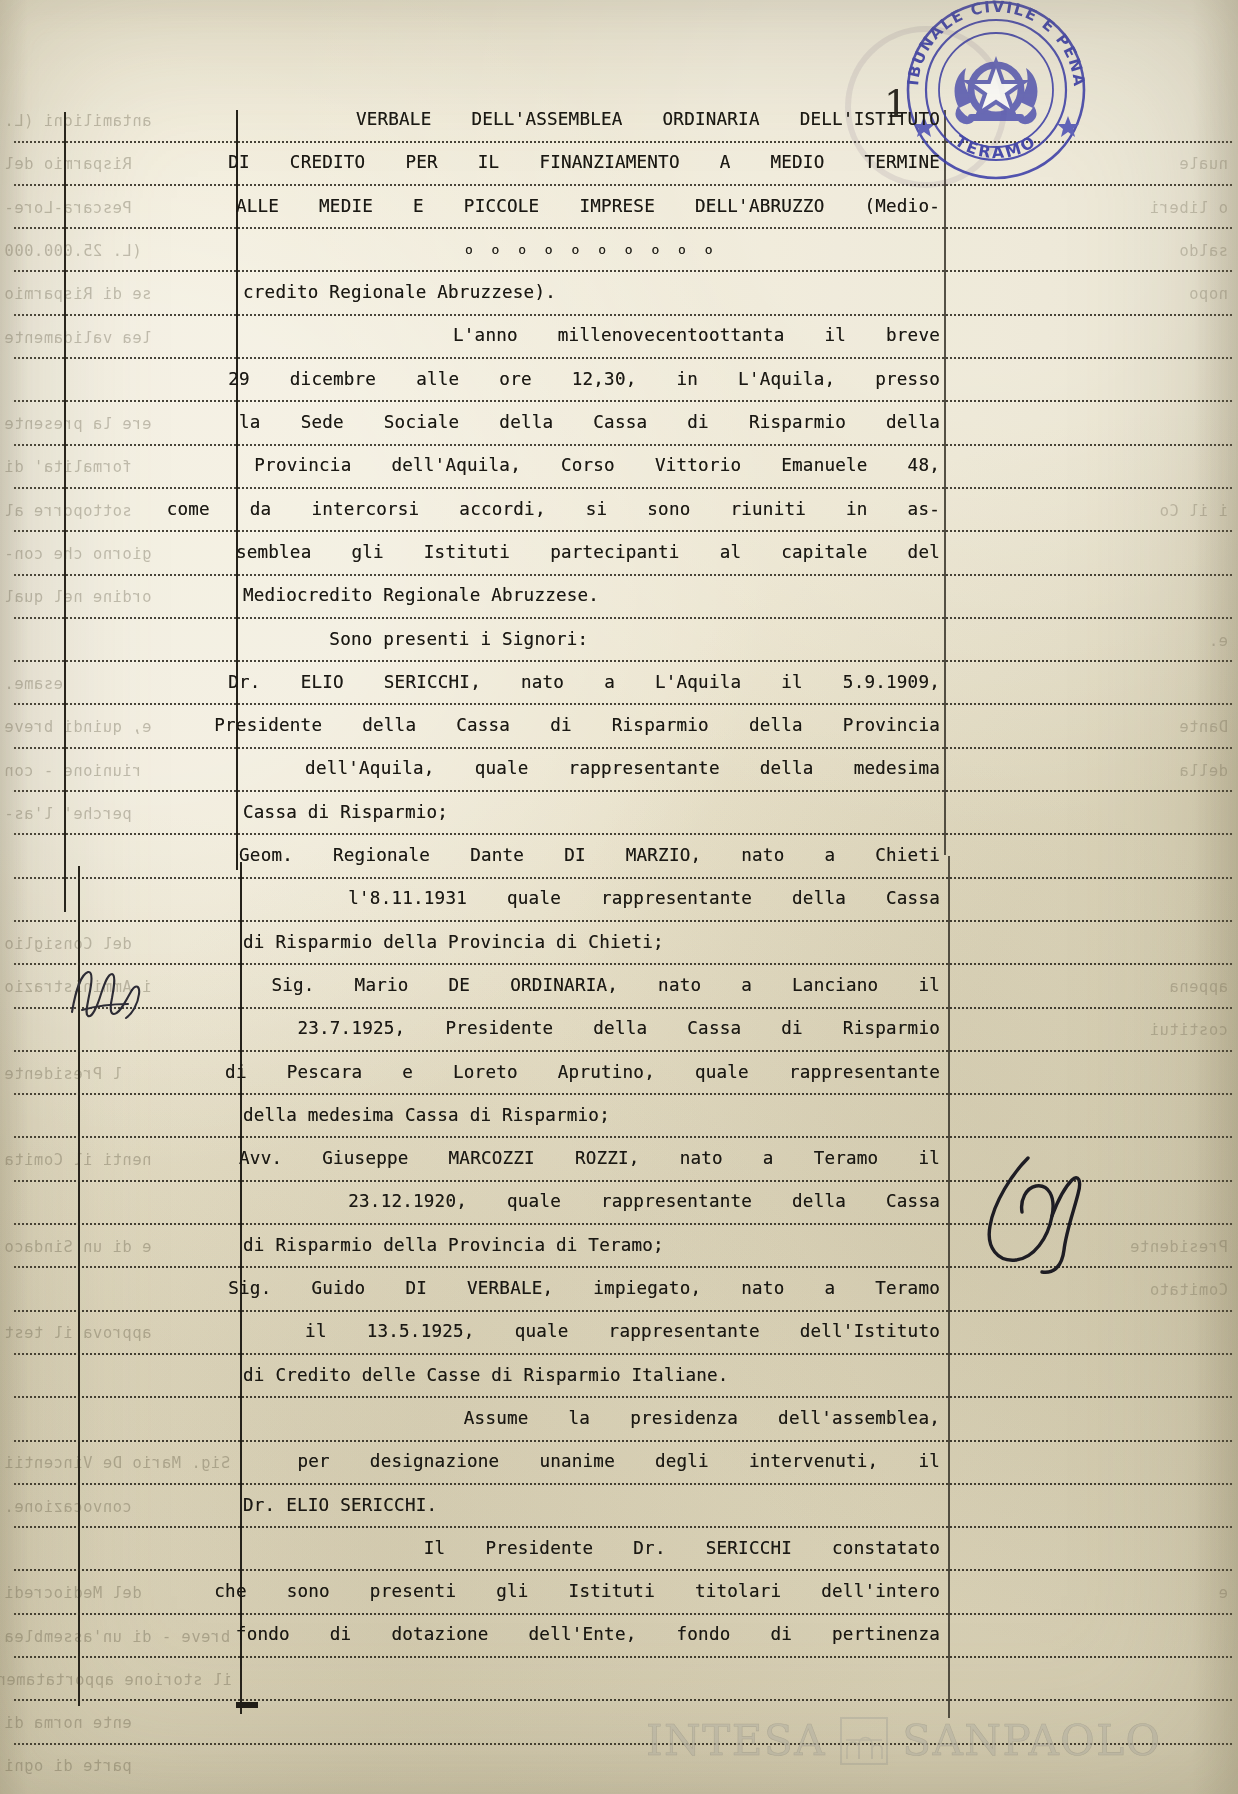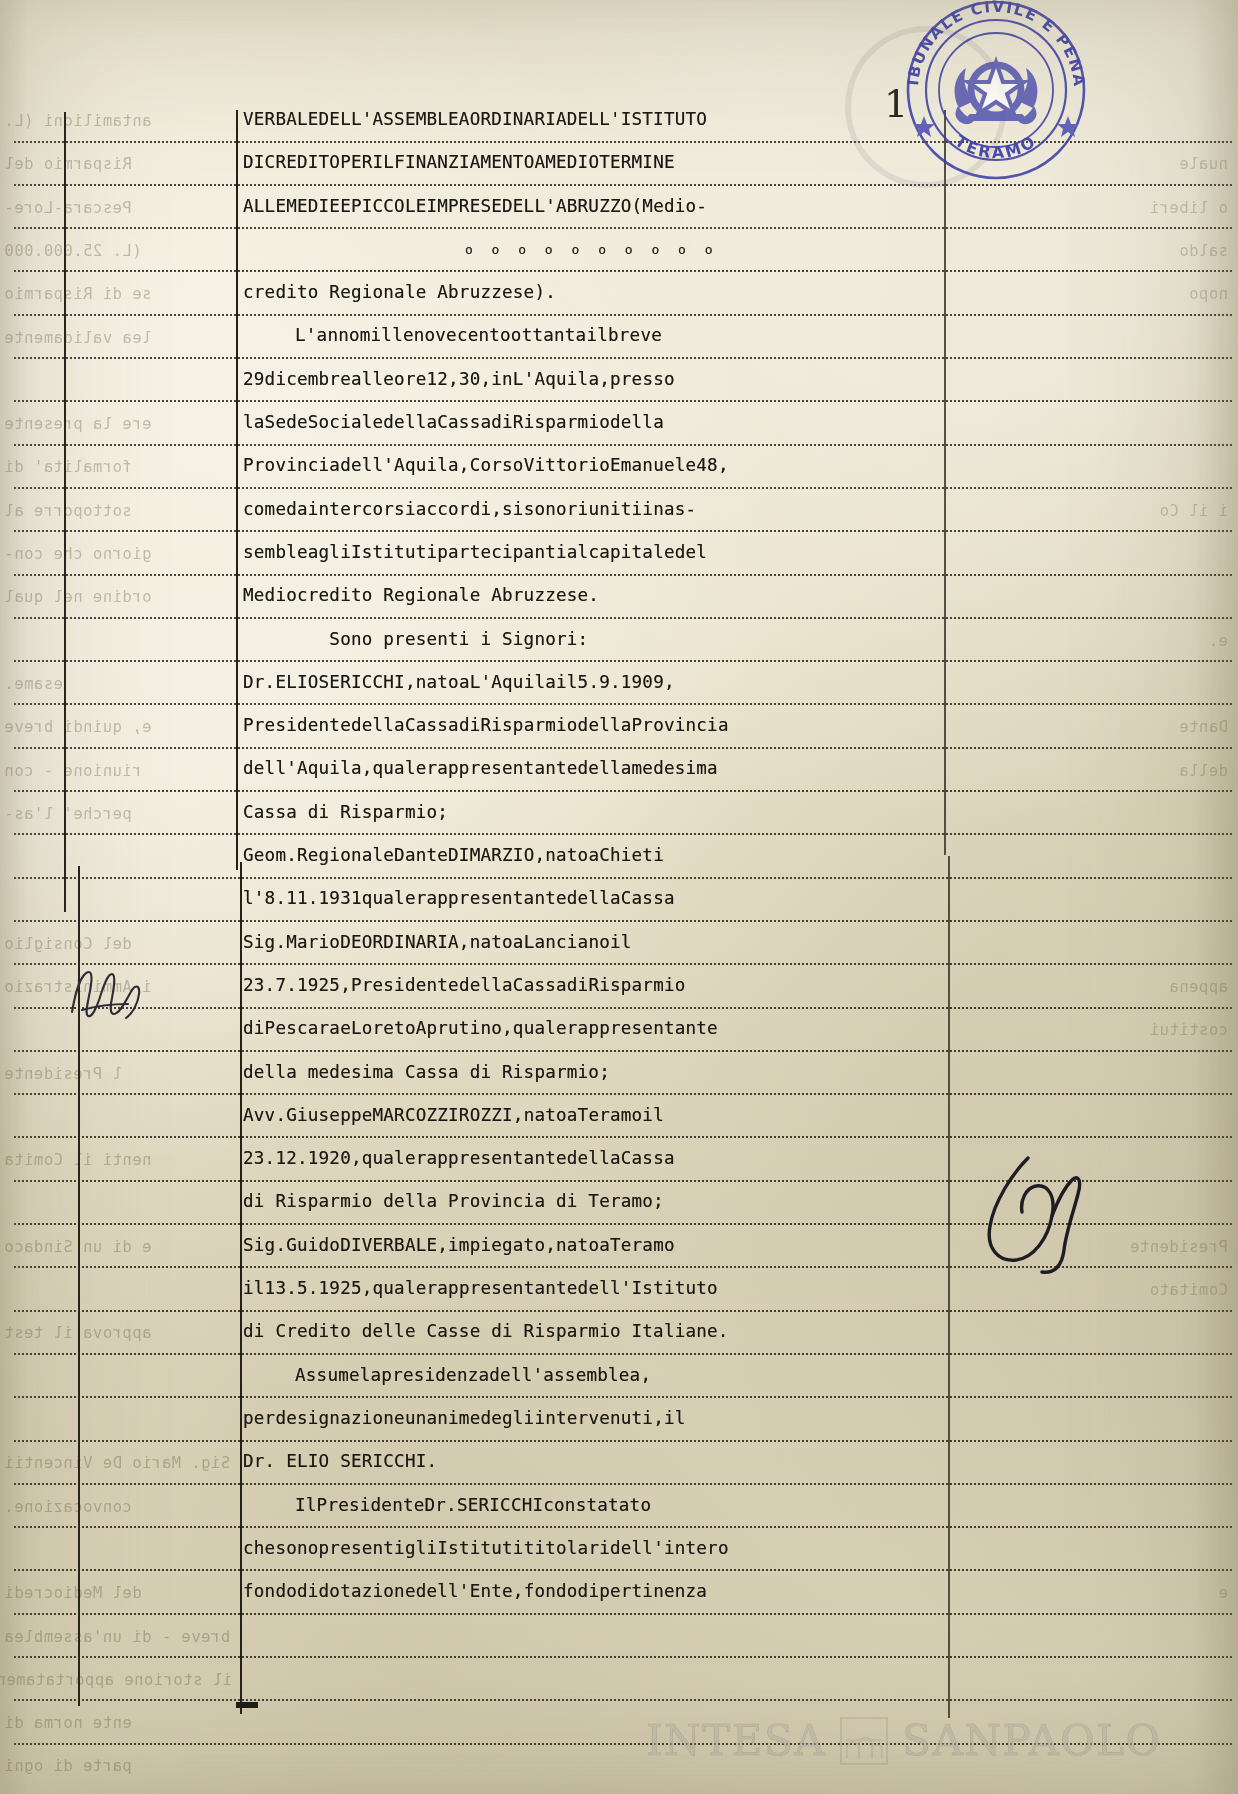--- a/index.html
+++ b/index.html
@@ -72,8 +72,9 @@
     text-shadow:0 0 .6px rgba(26,24,19,.55);
   }
   .tline.just{
-    display:flex;justify-content:flex-start;
+    display:flex;justify-content:flex-end;
     white-space:normal;
+    gap:40px;
   }
   .tline.just > span{display:inline-block;}
   .dots-sep{

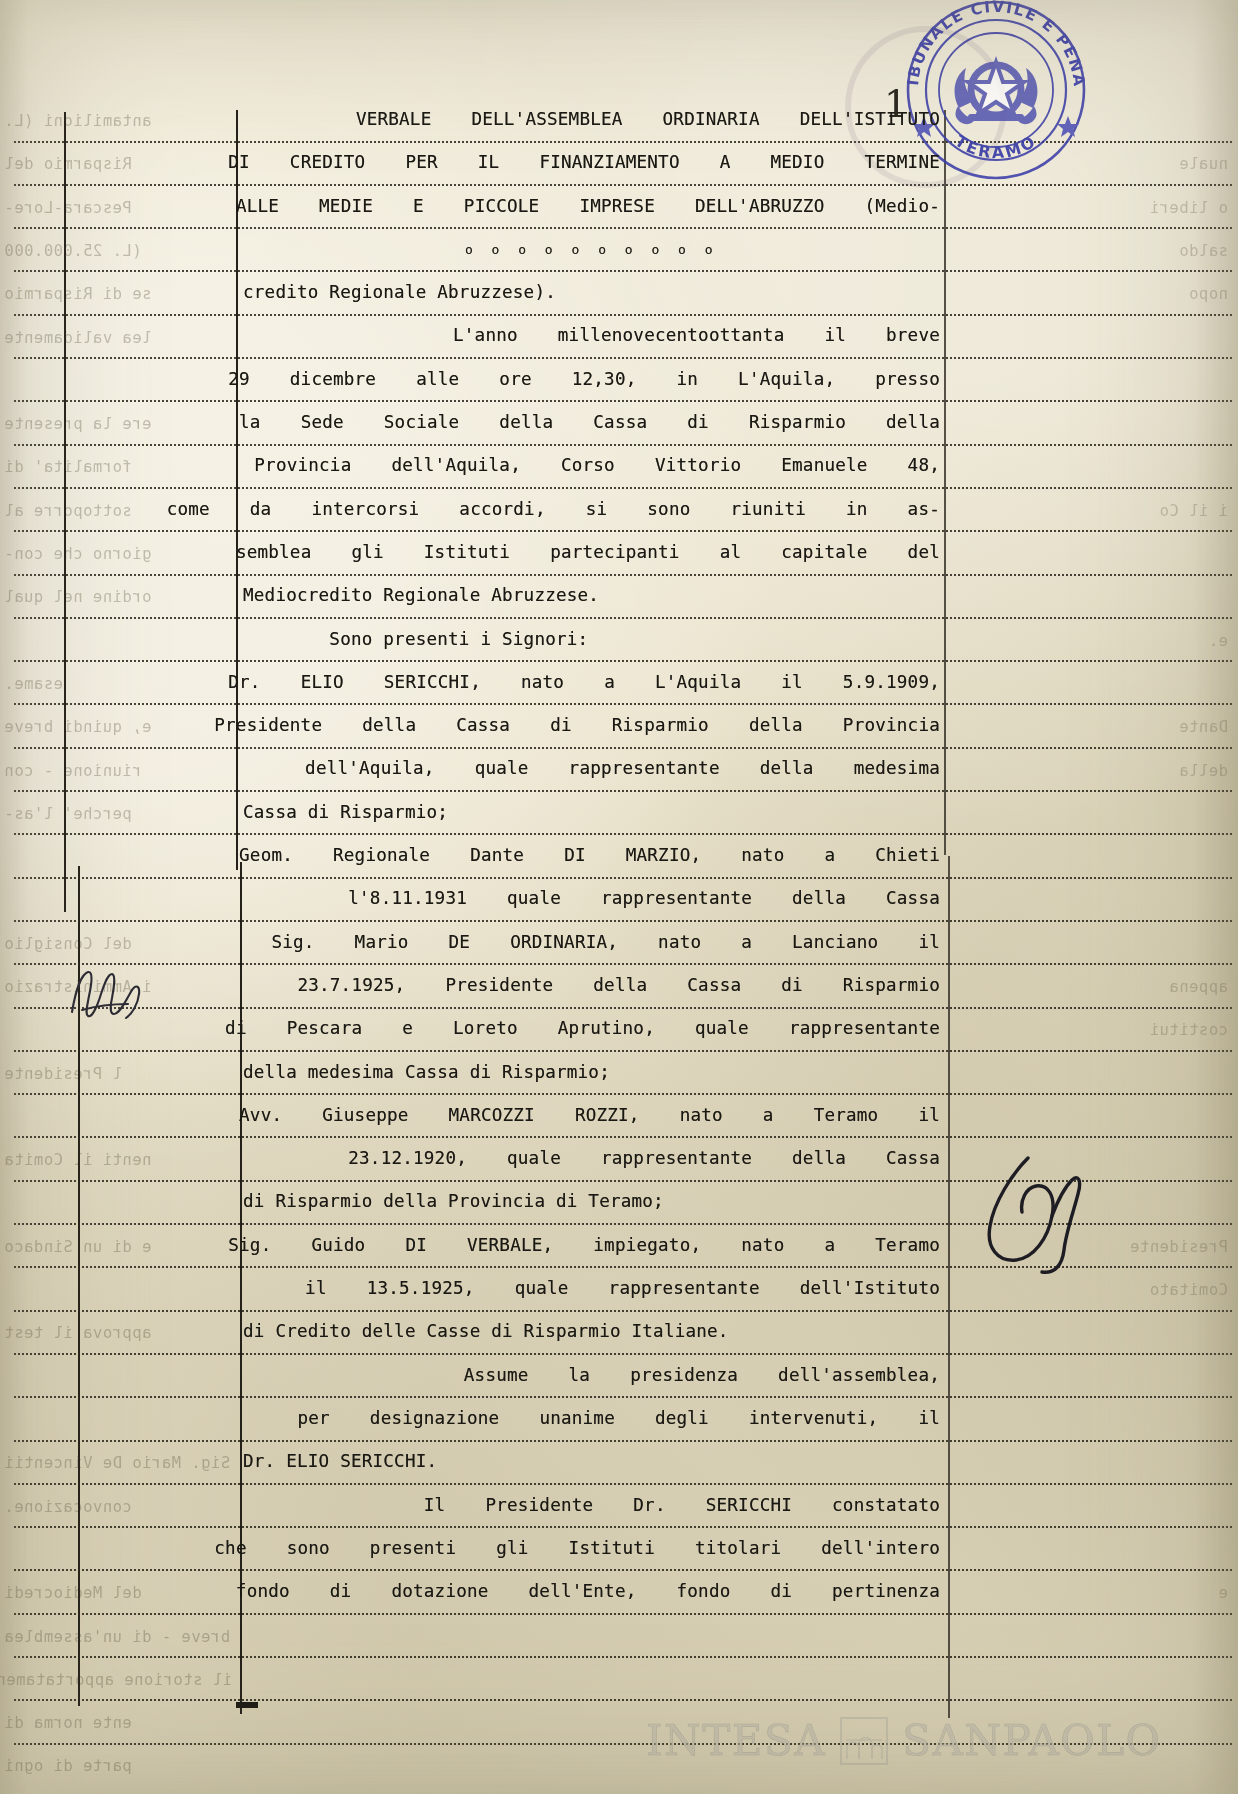--- a/index.html
+++ b/index.html
@@ -413,6 +413,7 @@
         <span>della</span>
         <span>Cassa</span>
       </div>
+      <div class="tline">di Risparmio della Provincia di Chieti;</div>
       <div class="tline just">
         <span>Sig.</span>
         <span>Mario</span>

